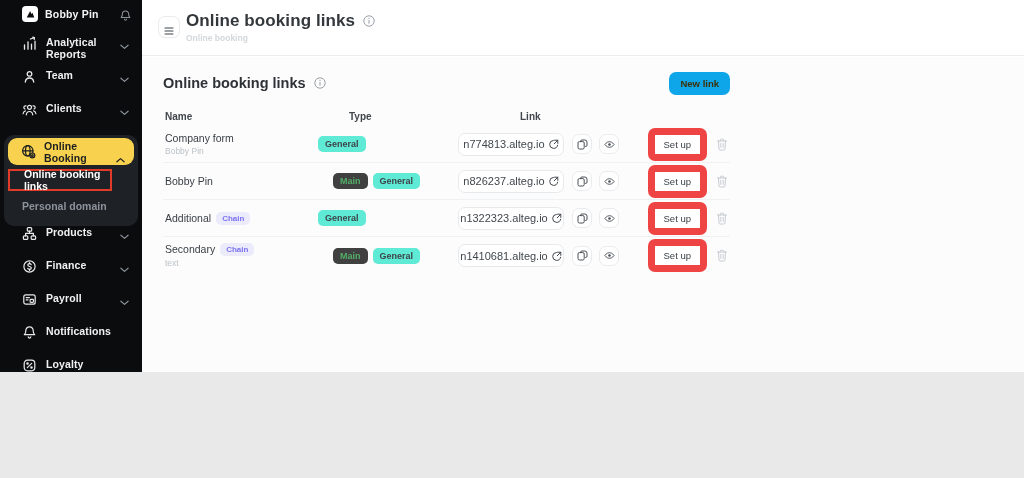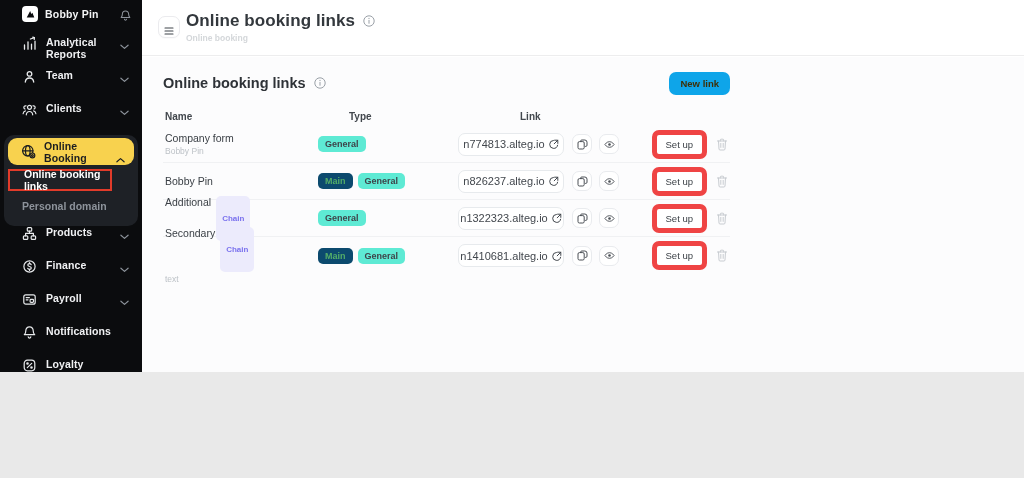--- a/index.html
+++ b/index.html
@@ -68,7 +68,7 @@
   .copy-btn { margin-left:8px; }
   .eye-btn { margin-left:7px; }
   .row-spacer { flex:1; }
-  .setup-btn { border:5px solid #ef4444; border-radius:7px; background:#fff; padding:4px 9px; font-size:9.5px; color:#3b4046; cursor:pointer; font-family:inherit; }
+  .setup-btn { border:7px solid #ef4444; border-radius:7px; background:#fff; padding:4px 9px; font-size:9.5px; color:#3b4046; cursor:pointer; font-family:inherit; }
   .trash-btn { margin-left:9px; width:14px; height:14px; background:none; border:none; color:#c8ccd1; cursor:pointer; padding:0; }
   .trash-btn svg { width:12px; height:13px; display:block; }
   .ext-ico { width:10px; height:10px; color:#42474d; }

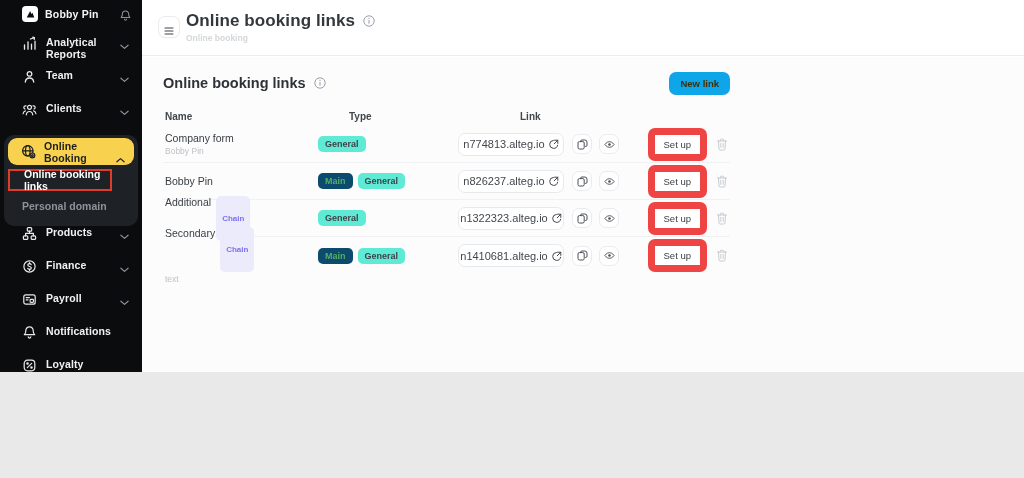--- a/index.html
+++ b/index.html
@@ -58,7 +58,7 @@
   .row-sub { font-size:8.5px; color:#bdc2c7; margin-top:2px; }
   .cell-type { width:142px; padding-left:2px; display:flex; align-items:center; gap:5px; }
   .badge { display:inline-block; padding:3px 7px; border-radius:5px; font-size:9px; font-weight:bold; }
-  .badge-main { background:#0c4a6e; color:#53ad68; }
+  .badge-main { background:#404040; color:#53ad68;margin-left:15px; }
   .badge-general { background:#5eead4; color:#3e4349; }
   .badge-chain { padding:18px 6px; border-radius:5px; font-size:8px; font-weight:bold; background:#ecebfc; color:#7a71ee; }
   .link-pill { width:106px; height:23px; border:1px solid #e7eaed; border-radius:7px; background:#fff; display:flex; align-items:center; justify-content:center; gap:4px; cursor:pointer; }

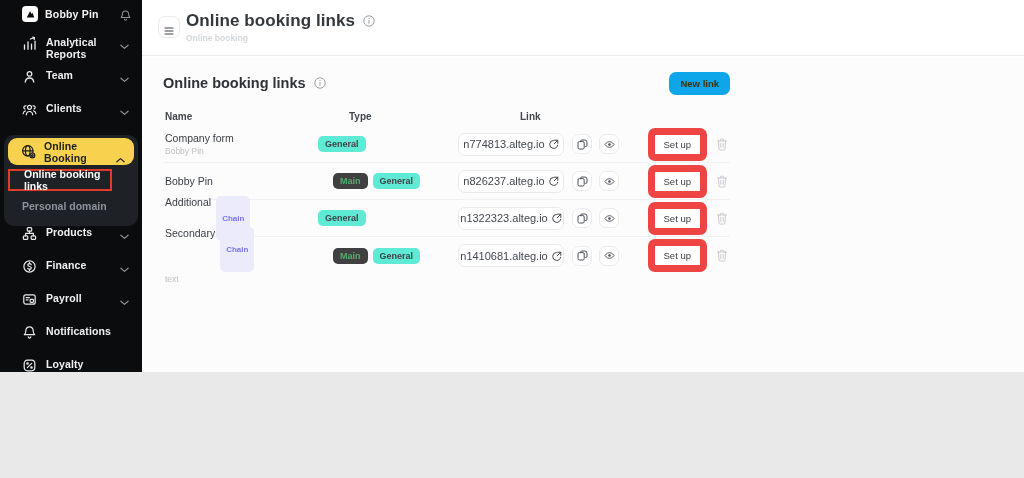--- a/index.html
+++ b/index.html
@@ -60,7 +60,7 @@
   .badge { display:inline-block; padding:3px 7px; border-radius:5px; font-size:9px; font-weight:bold; }
   .badge-main { background:#404040; color:#53ad68;margin-left:15px; }
   .badge-general { background:#5eead4; color:#3e4349; }
-  .badge-chain { padding:18px 6px; border-radius:5px; font-size:8px; font-weight:bold; background:#ecebfc; color:#7a71ee; }
+  .badge-chain { padding:2px 6px; border-radius:5px; font-size:8px; font-weight:bold; background:#ecebfc; color:#7a71ee; }
   .link-pill { width:106px; height:23px; border:1px solid #e7eaed; border-radius:7px; background:#fff; display:flex; align-items:center; justify-content:center; gap:4px; cursor:pointer; }
   .link-text { font-size:11px; color:#42474d; }
   .mini-btn { width:20px; height:20px; border:1px solid #e9ebee; border-radius:7px; background:#fff; display:flex; align-items:center; justify-content:center; cursor:pointer; color:#4a4f55; }

